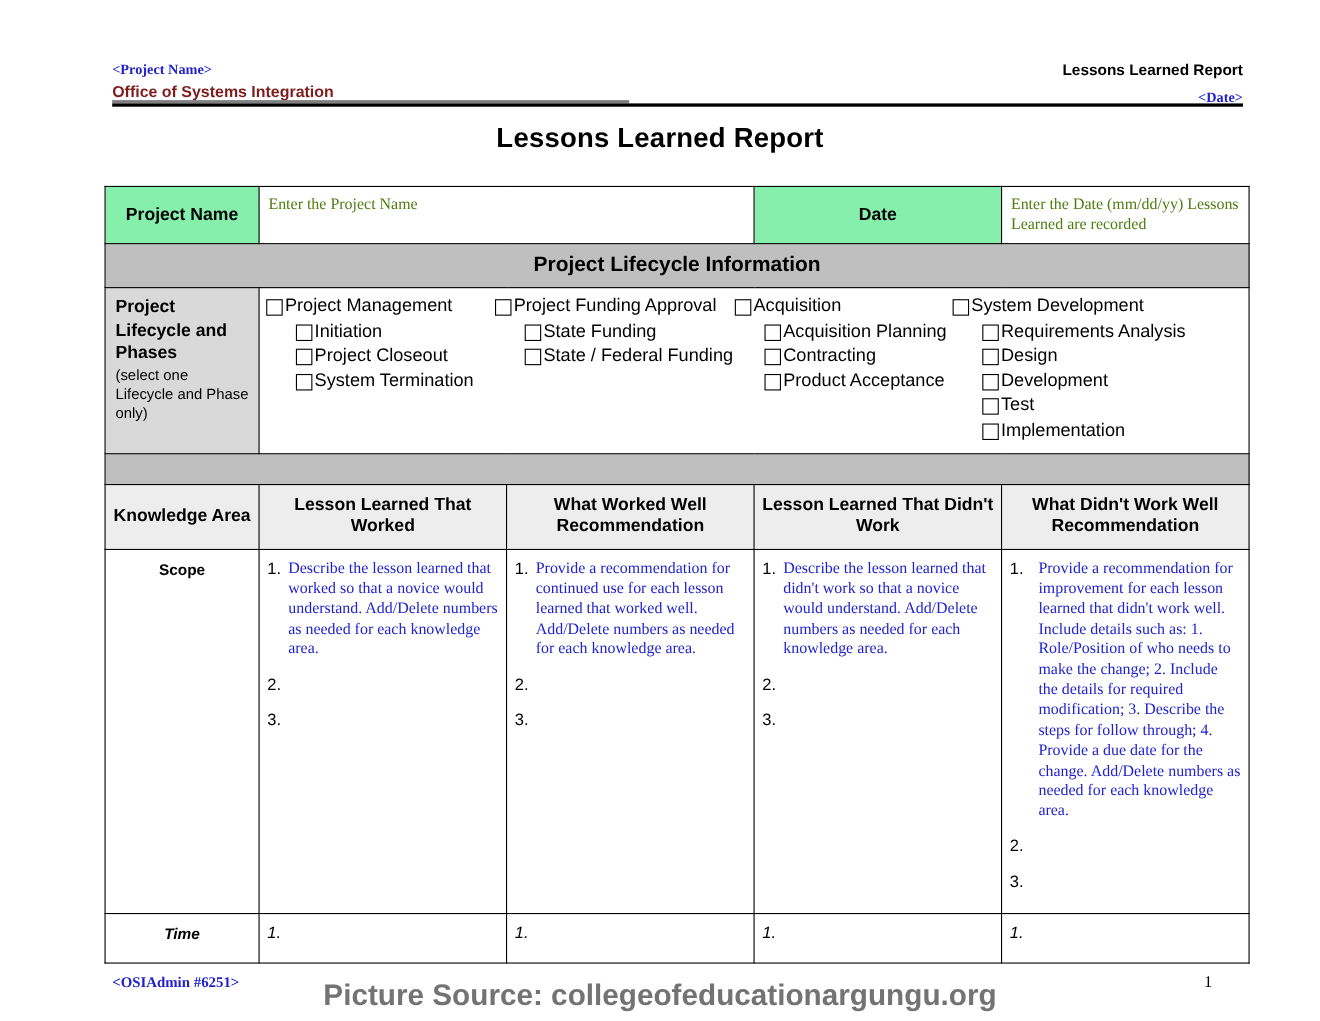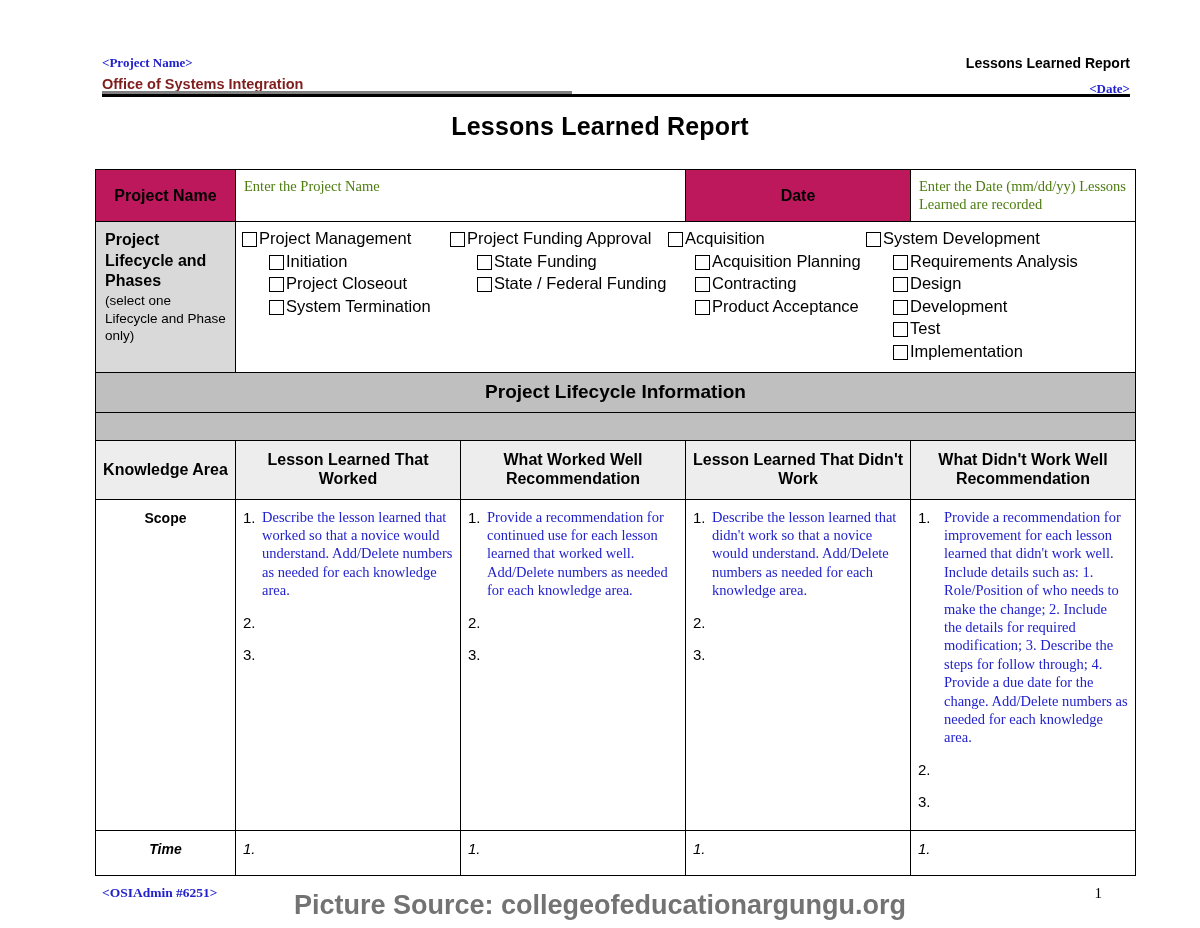--- a/index.html
+++ b/index.html
@@ -106,7 +106,7 @@
   }
 
   .lbl-cell {
-    background: #be185d;
+    background: #86efac;
     text-align: center;
     font-size: 16px;
     font-weight: bold;

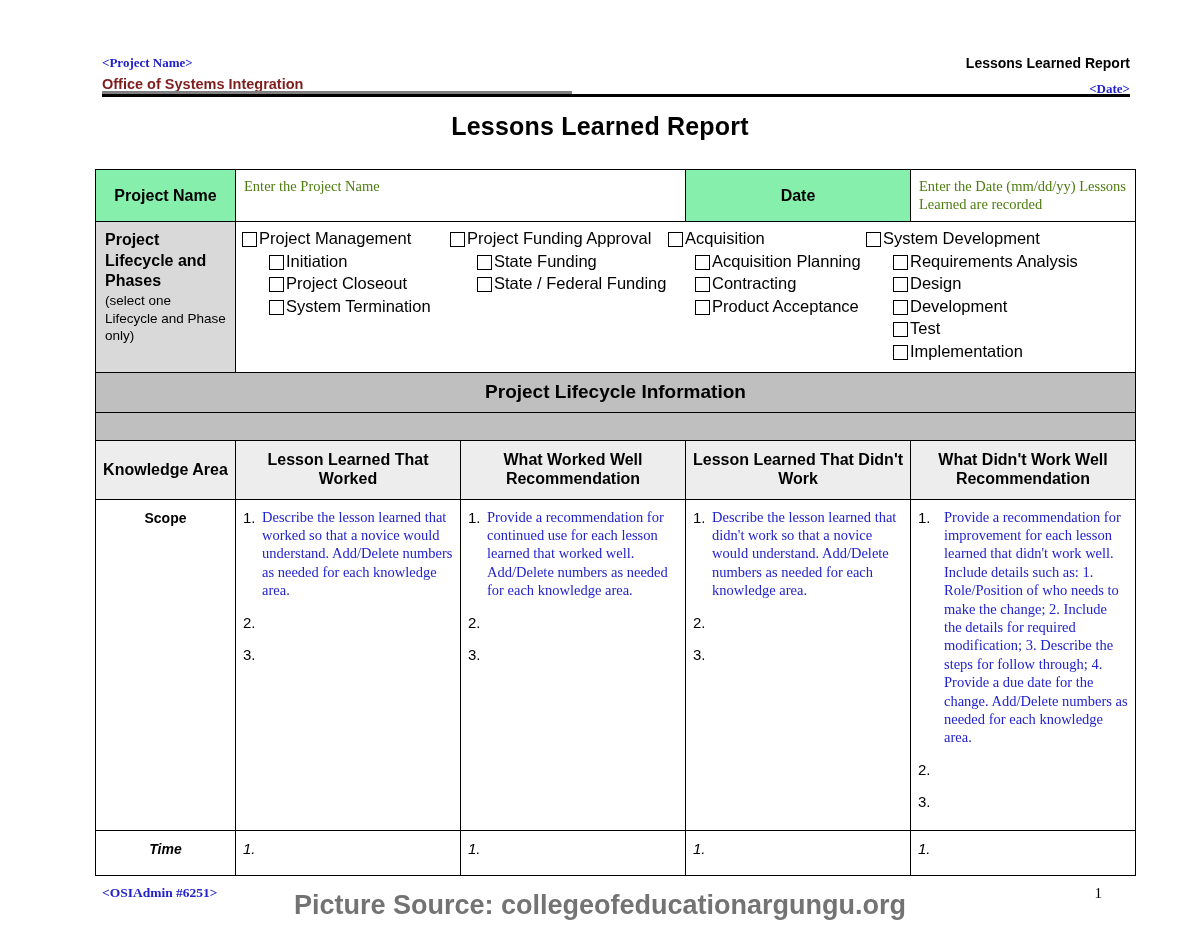--- a/index.html
+++ b/index.html
@@ -318,6 +318,10 @@
       </tr>
 
       <tr>
+        <td class="section-band" colspan="5">Project Lifecycle Information</td>
+      </tr>
+
+      <tr>
         <td class="lc-label">
           <div class="lc-label-title">Project Lifecycle and Phases</div>
           <div class="lc-label-note">(select one Lifecycle and Phase only)</div>
@@ -405,10 +409,6 @@
       </tr>
 
       <tr>
-        <td class="section-band" colspan="5">Project Lifecycle Information</td>
-      </tr>
-
-      <tr>
         <td class="spacer-band" colspan="5"></td>
       </tr>
 

